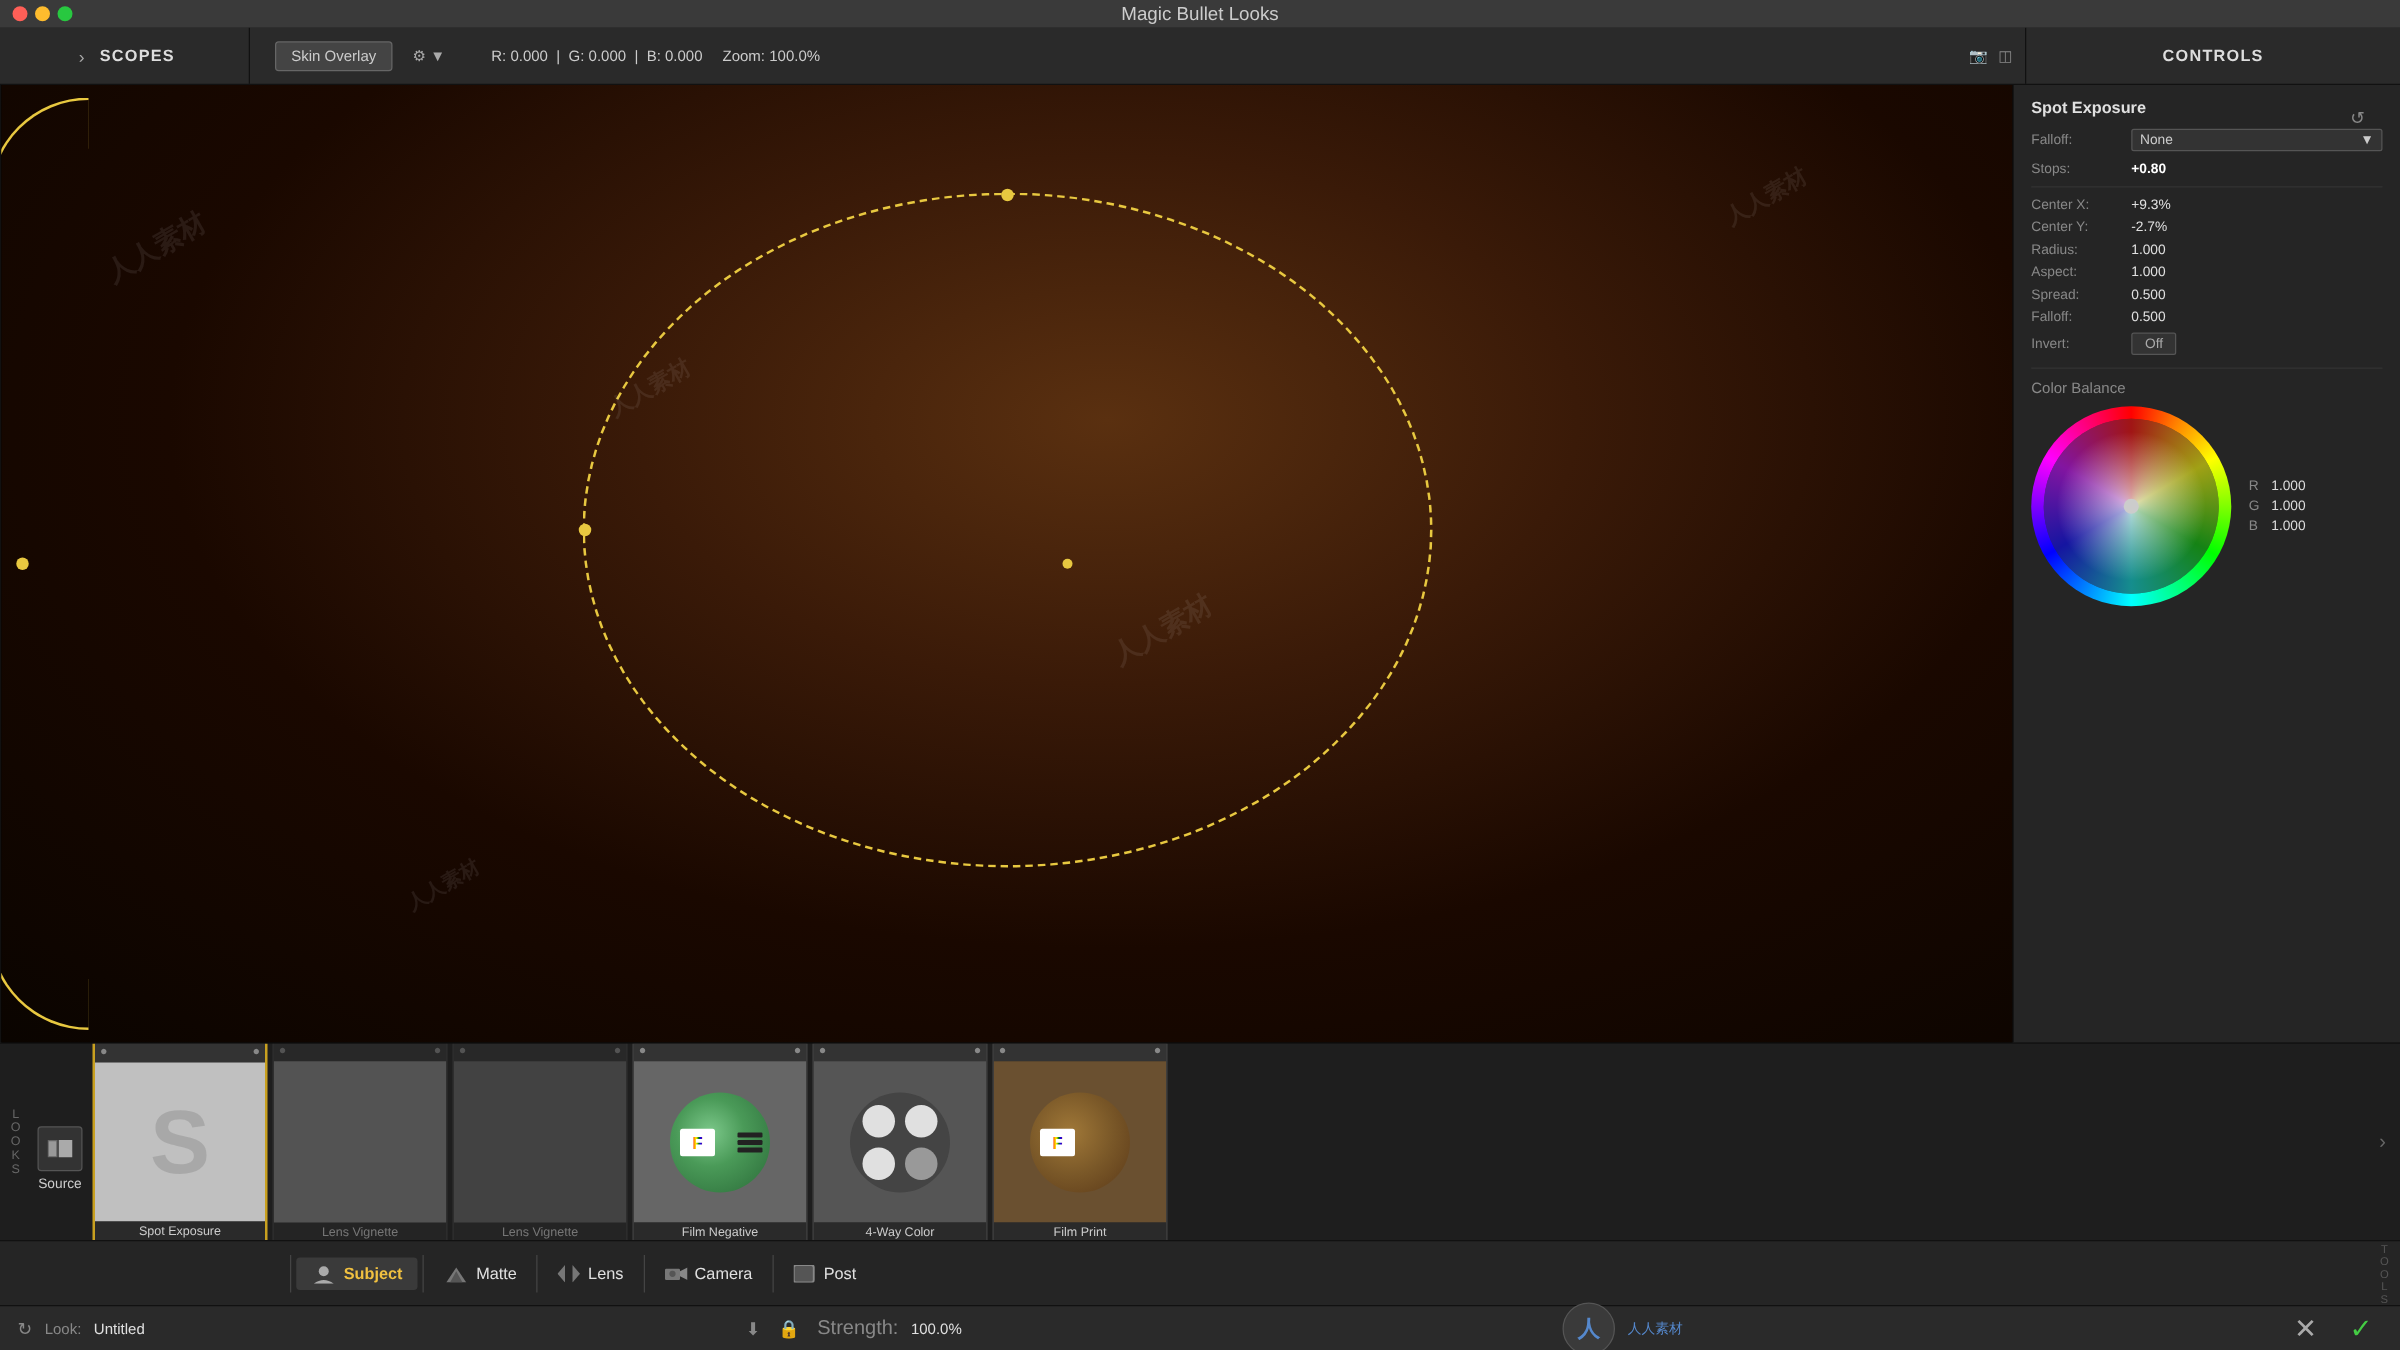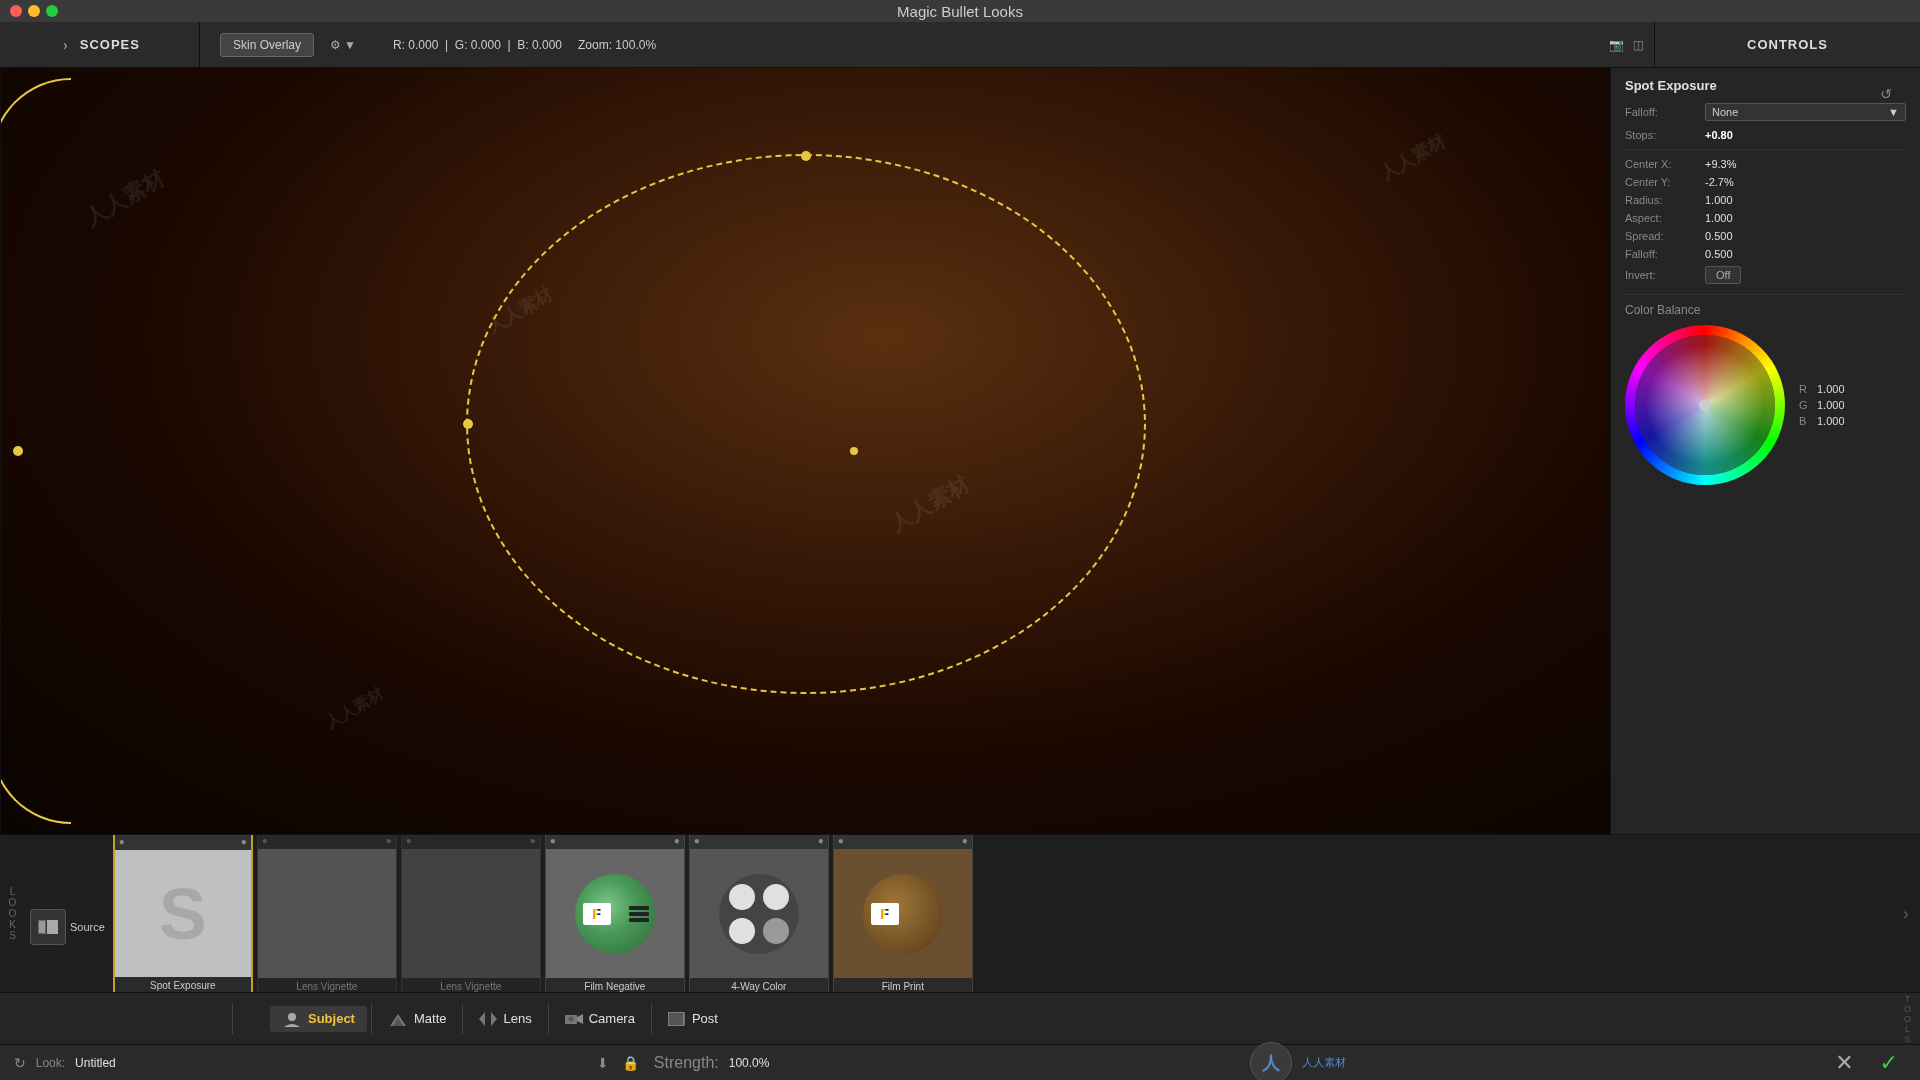--- a/index.html
+++ b/index.html
@@ -105,7 +105,7 @@
       cursor: pointer;
     }
     .right-panel-header {
-      width: 266px;
+      width: 300px;
       display: flex;
       align-items: center;
       justify-content: center;

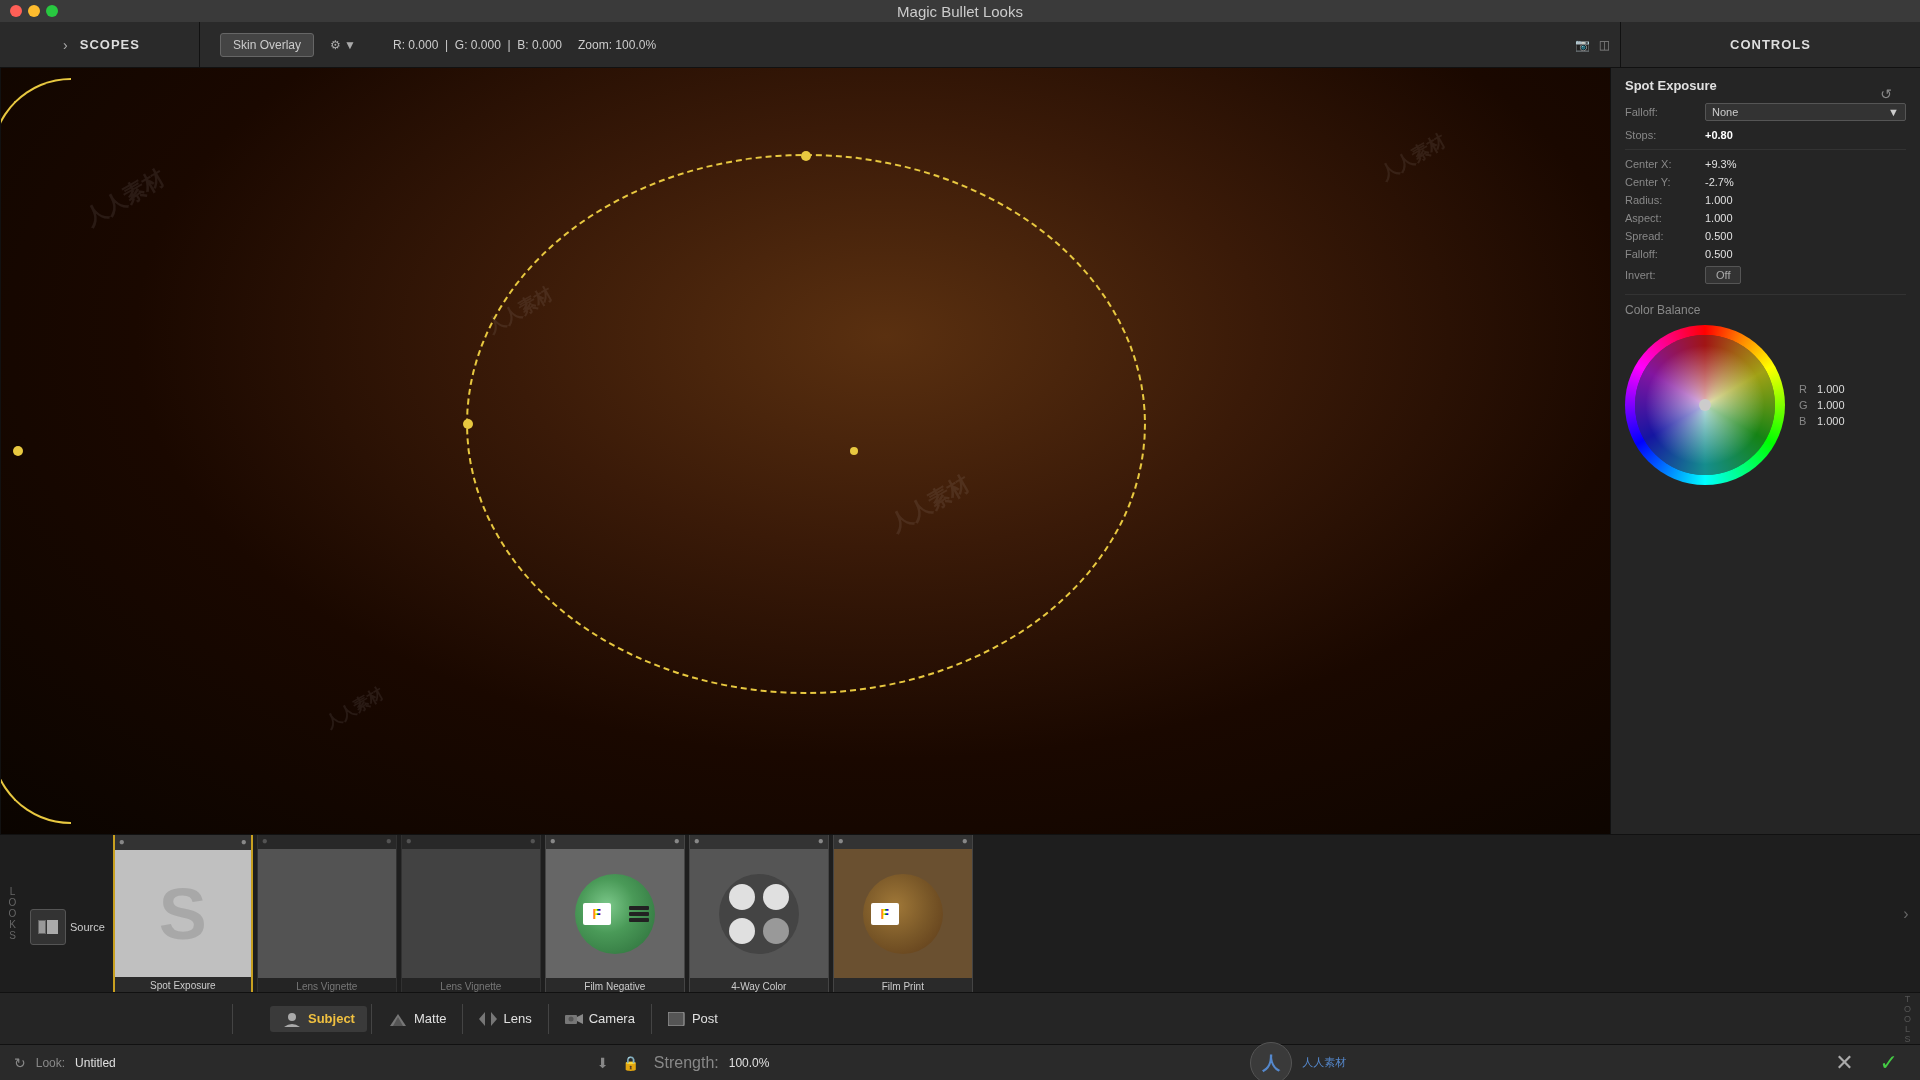--- a/index.html
+++ b/index.html
@@ -655,7 +655,7 @@
       </div>
 
 
-      <div style="display:flex;align-items:center;gap:4px;padding:0 4px;margin-top:27px;">
+      <div style="display:flex;flex-direction:column;align-items:center;gap:4px;padding:0 4px;margin-top:27px;">
         <div style="width:36px;height:36px;background:#333;border:1px solid #555;border-radius:3px;display:flex;align-items:center;justify-content:center;cursor:pointer;">
           <svg width="20" height="14" viewBox="0 0 20 14">
             <rect x="0" y="0" width="8" height="14" fill="#666"></rect>

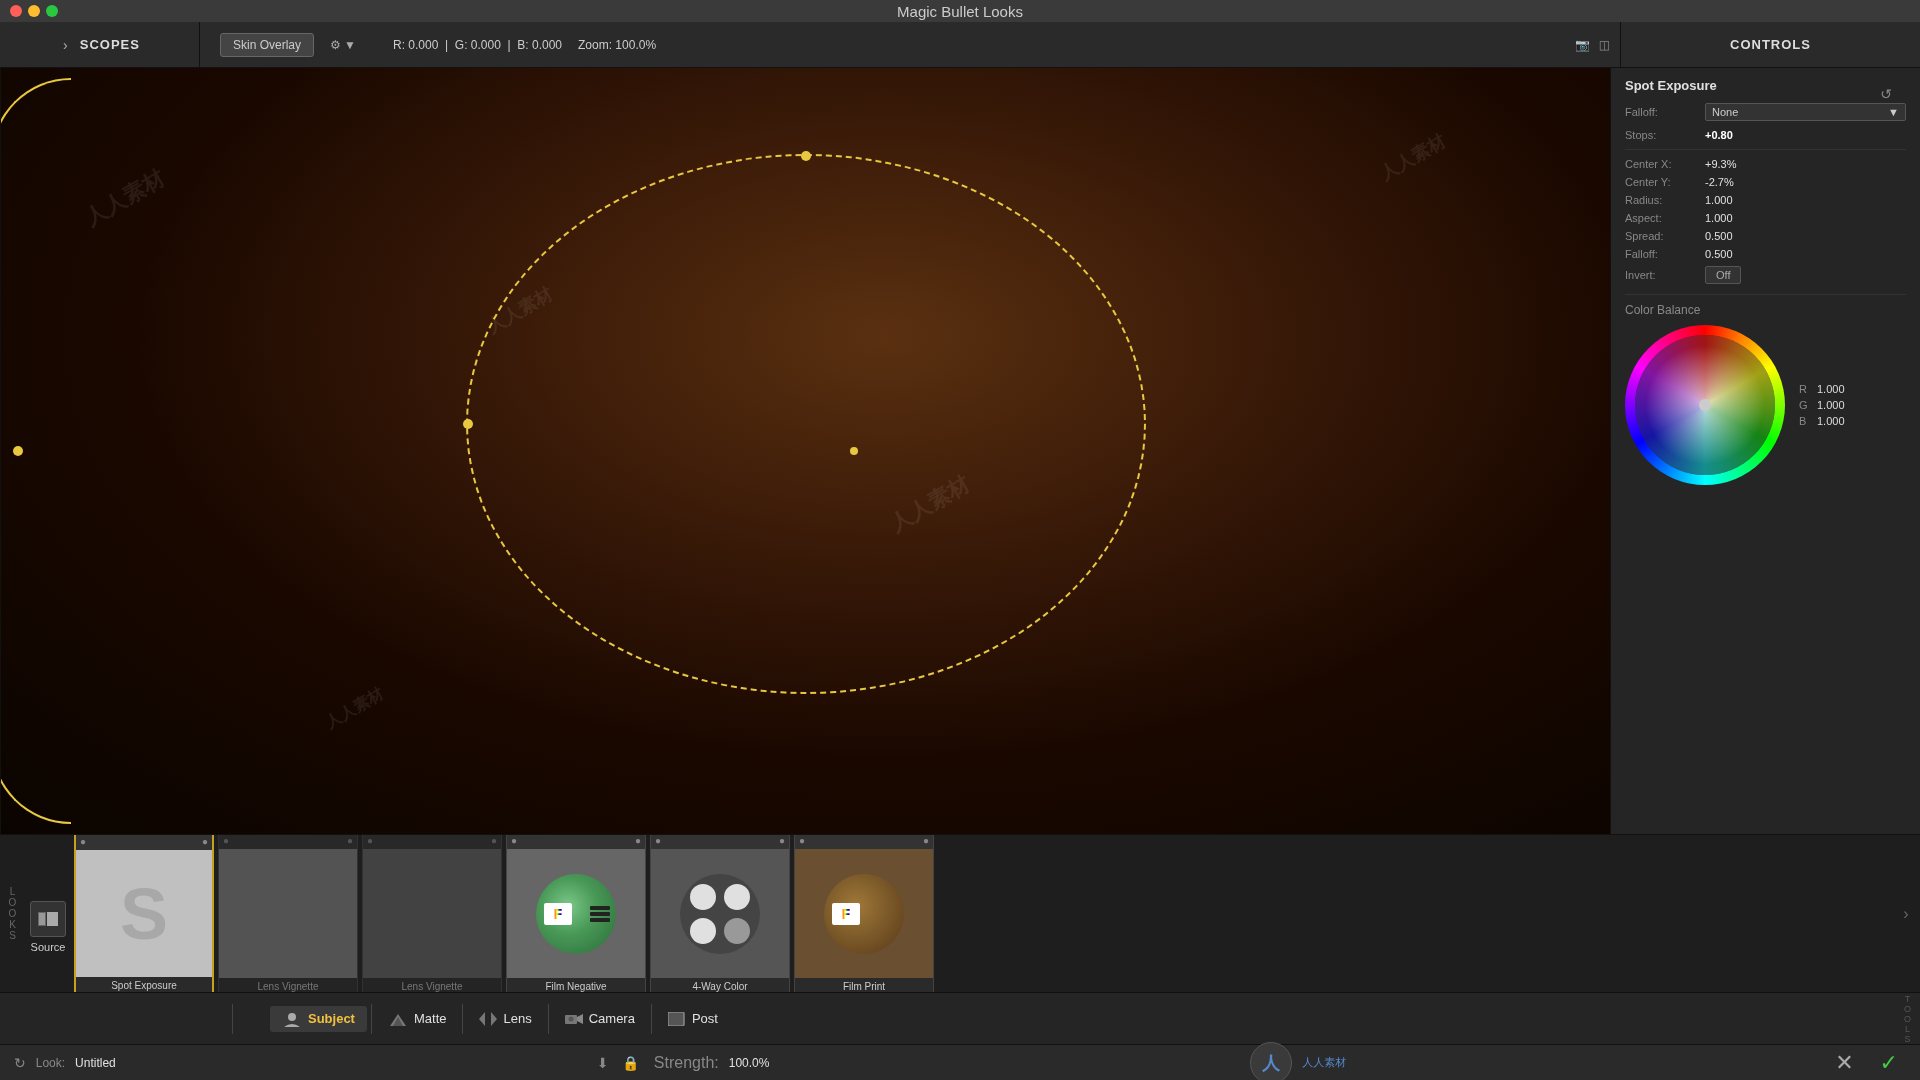--- a/index.html
+++ b/index.html
@@ -459,7 +459,6 @@
     .strip-segment.active {
       background: #3a3a3a;
       border-radius: 3px;
-      margin-left: 33px;
     }
     .strip-label {
       font-size: 13px;

